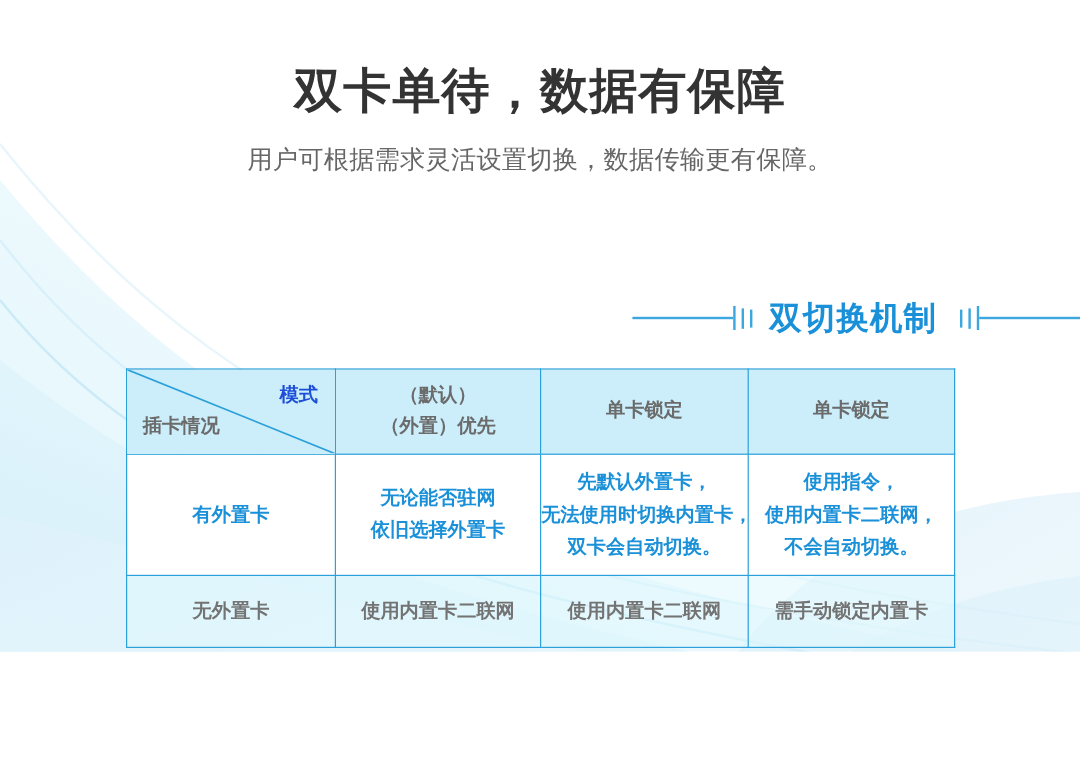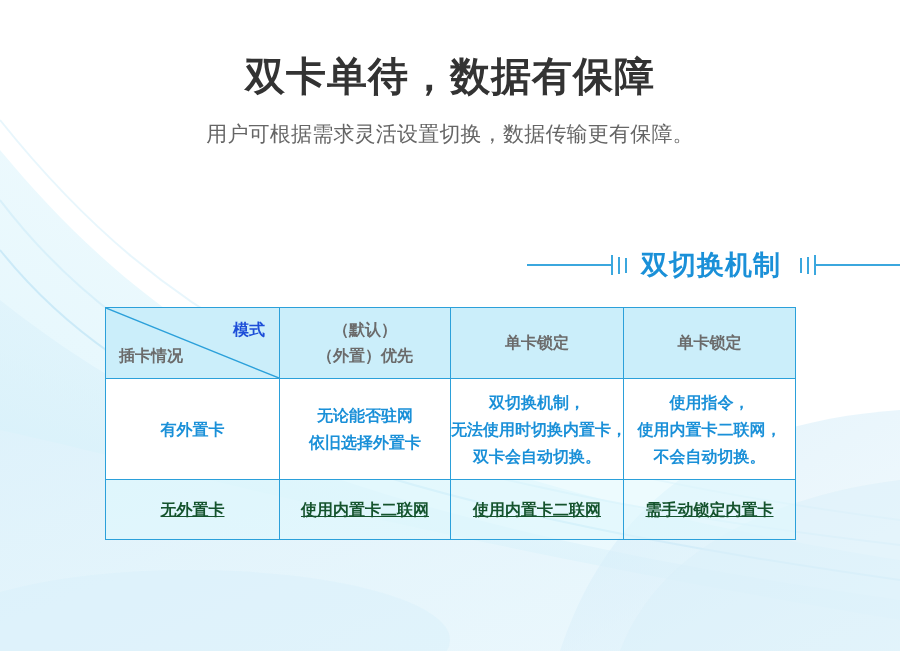--- a/index.html
+++ b/index.html
@@ -19,7 +19,7 @@
     position: absolute;
     inset: 0;
     width: 900px;
-    height: 651px;
+    height: 543px;
     overflow: hidden;
   }
 

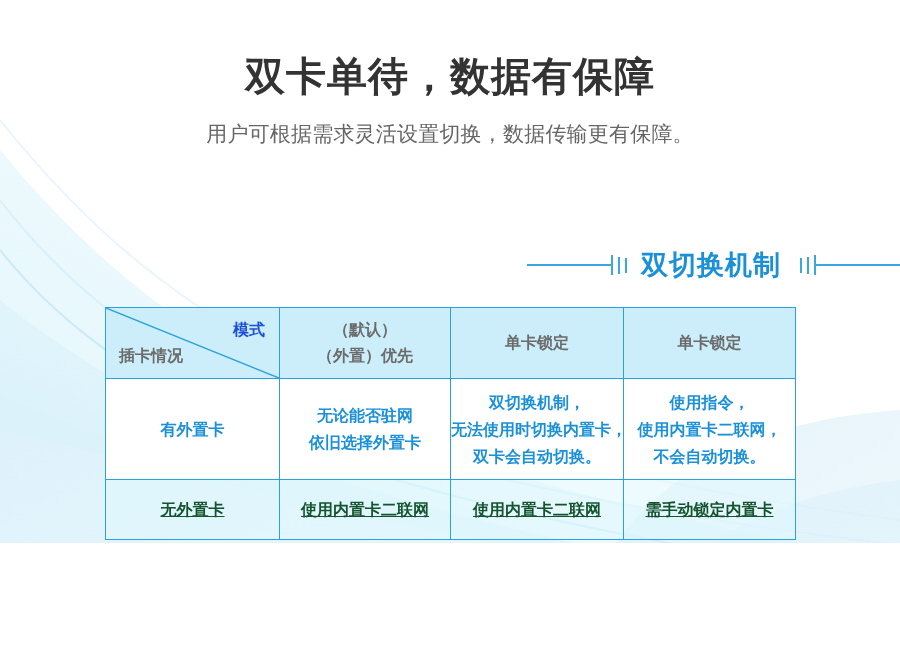--- a/index.html
+++ b/index.html
@@ -275,7 +275,7 @@
             <span class="cellline">依旧选择外置卡</span>
           </td>
           <td>
-            <span class="cellline">双切换机制，</span>
+            <span class="cellline">先默认外置卡，</span>
             <span class="cellline">无法使用时切换内置卡，</span>
             <span class="cellline">双卡会自动切换。</span>
           </td>

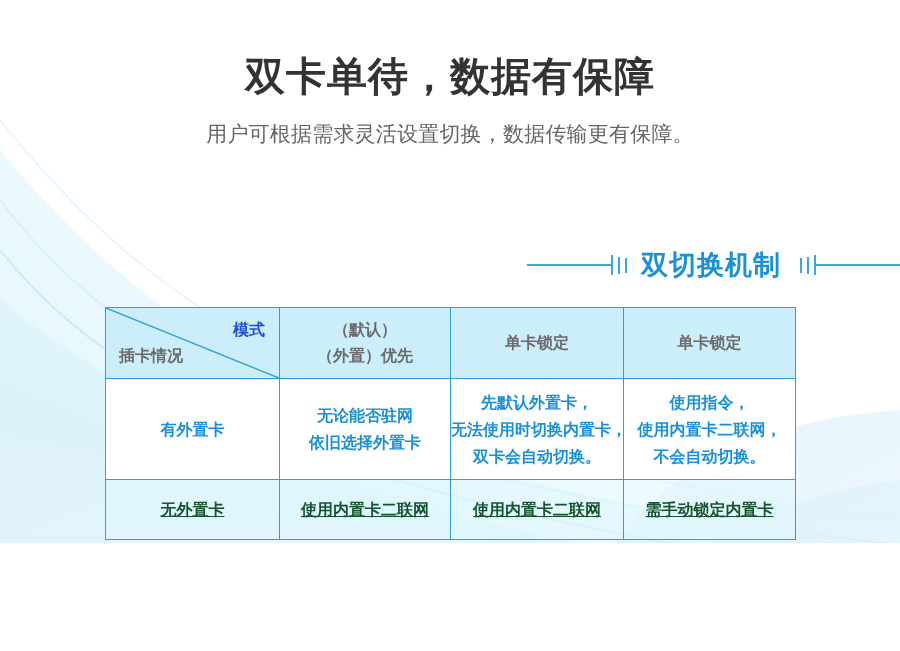--- a/index.html
+++ b/index.html
@@ -170,11 +170,10 @@
   tr.r2 td {
     background: rgba(222,248,253,0.55);
     height: 59px;
-    color: #14532d;
+    color: #737373;
     font-size: 16px;
     font-weight: bold;
     line-height: 26px;
-    text-decoration: underline;
   }
   .cellline { display: block; white-space: nowrap; }
 </style>

